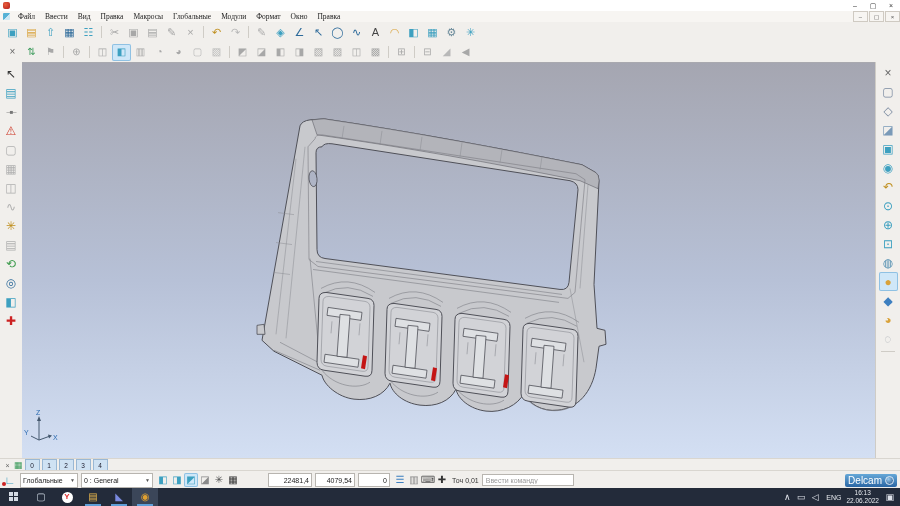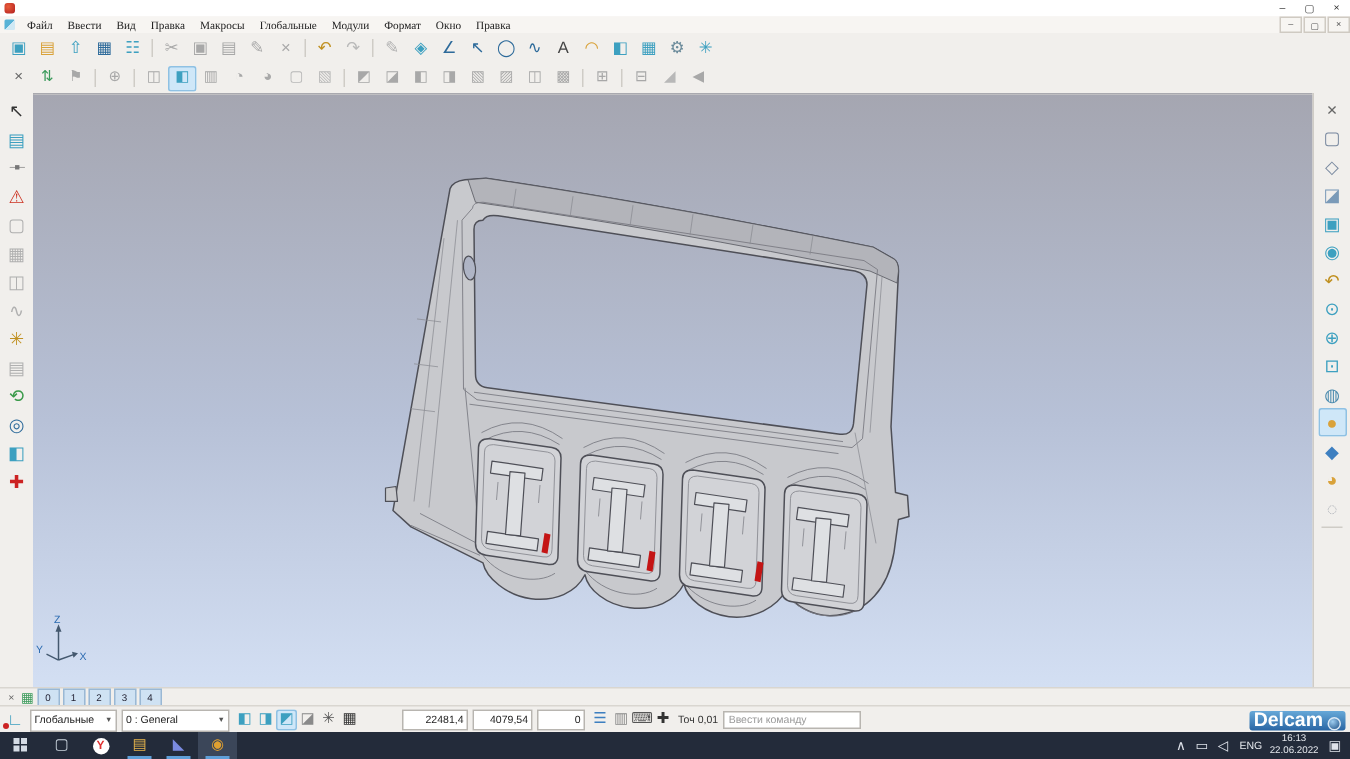--- a/index.html
+++ b/index.html
@@ -80,8 +80,8 @@
   .cmd-input{width:92px;height:12px;background:#fff;border:1px solid #b8b5b0;font-size:7px;
     padding:0 3px;font-family:"Liberation Sans",sans-serif;color:#333;box-sizing:border-box;}
   .cmd-input::placeholder{color:#9a9a9a;}
-  .delcam-badge{margin-left:auto;height:13px;display:flex;align-items:flex-end;gap:3px;
-    background:linear-gradient(#66a8d8,#2a66a4);color:#fff;font-size:13px;font-weight:bold;
+  .delcam-badge{margin-left:auto;height:13px;display:flex;align-items:center;gap:3px;
+    background:linear-gradient(#66a8d8,#2a66a4);color:#fff;font-size:10px;font-weight:normal;
     padding:0 3px;border-radius:2px;}
   .delcam-circle{width:9px;height:9px;border-radius:50%;background:radial-gradient(circle at 35% 30%,#9ecdf0,#1c4f86);
     border:1px solid #dce9f5;box-sizing:border-box;}

